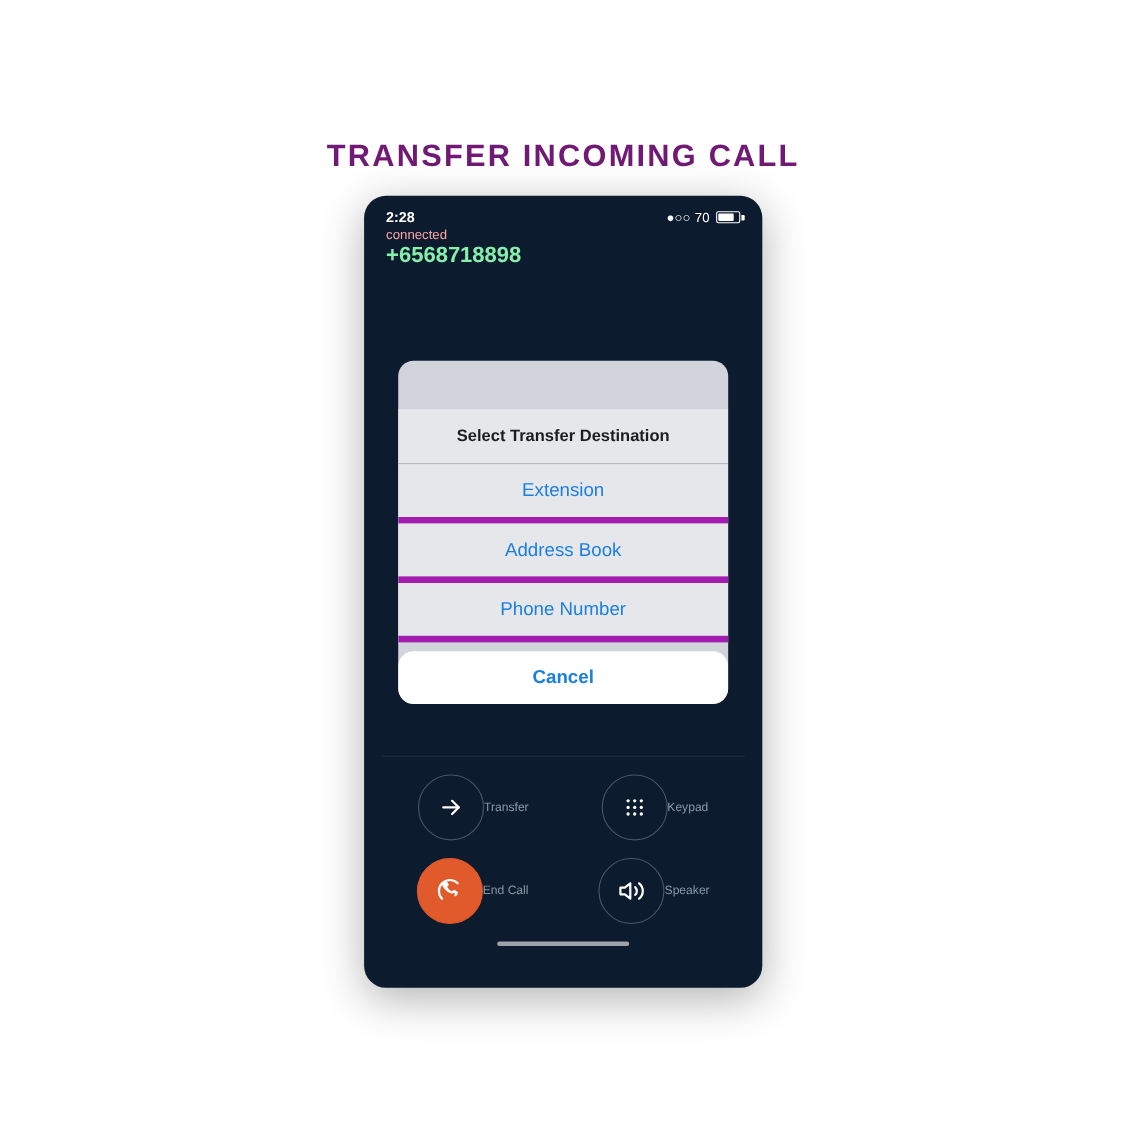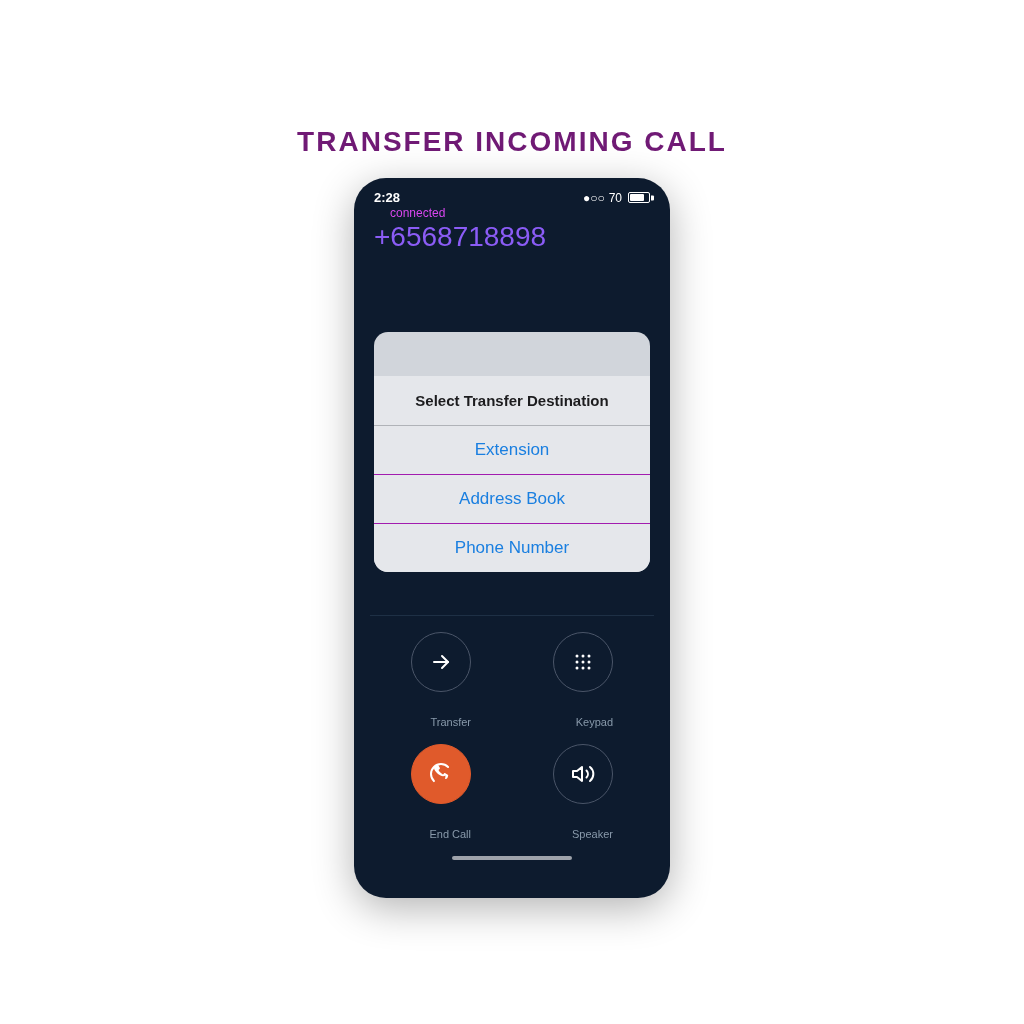--- a/index.html
+++ b/index.html
@@ -24,10 +24,10 @@
     }
 
     .phone-frame {
-      width: 316px;
+      width: 362px;
       min-height: 720px;
       background: #0d1b2e;
-      border-radius: 32px;
+      border-radius: 20px;
       overflow: hidden;
       position: relative;
       display: flex;

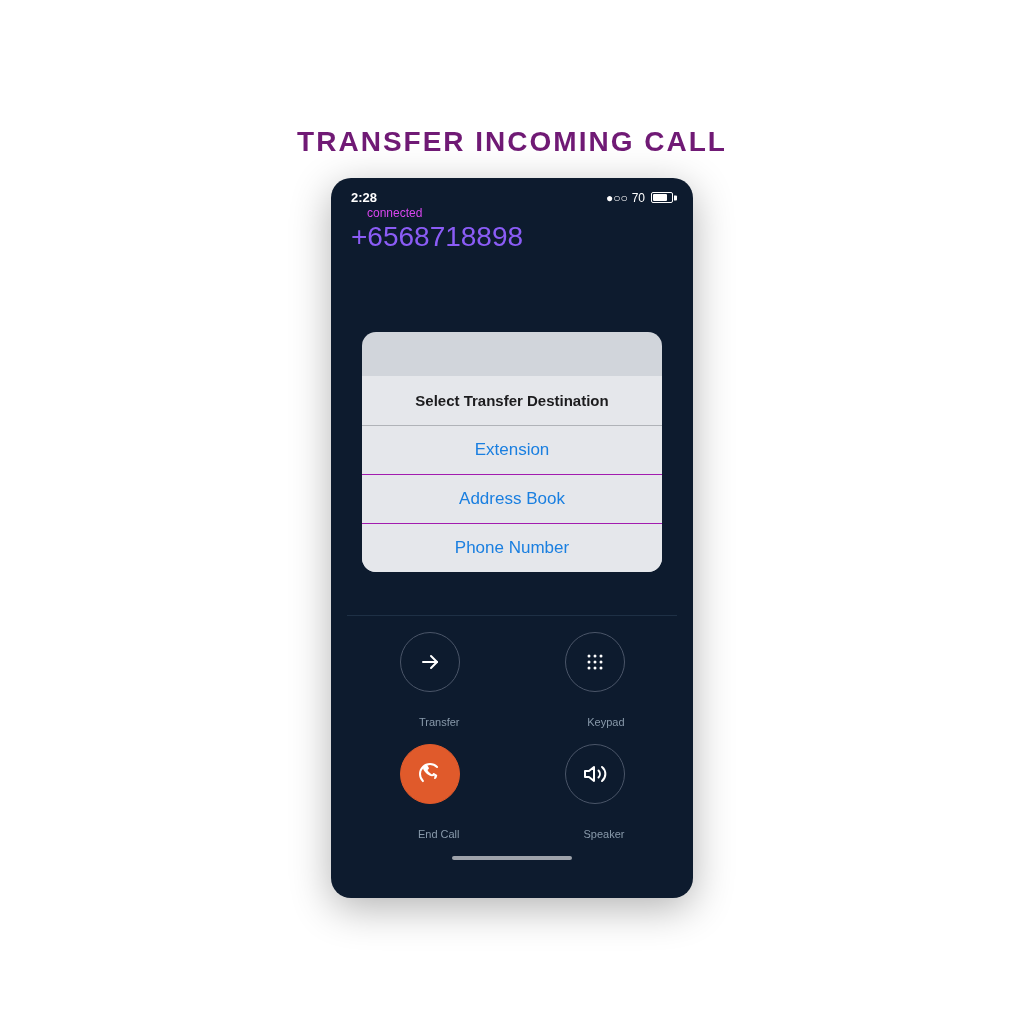--- a/index.html
+++ b/index.html
@@ -50,10 +50,10 @@
     }
 
     .status-connected {
-      color: #d946ef;
+      color: #fca5a5;
       font-size: 12px;
       position: absolute;
-      left: 36px;
+      left: 20px;
       top: 28px;
     }
 

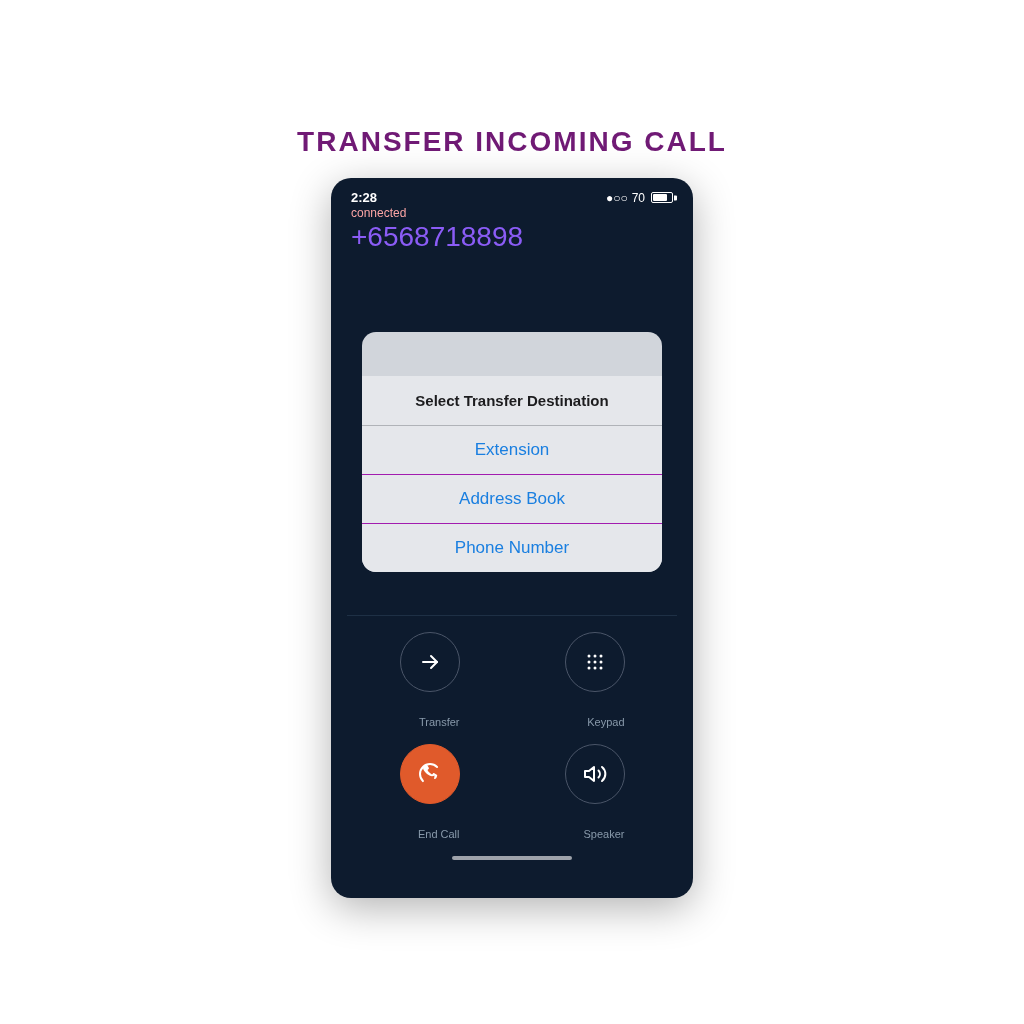--- a/index.html
+++ b/index.html
@@ -100,9 +100,9 @@
     }
 
     .caller-number {
-      color: #8b5cf6;
-      font-size: 28px;
-      font-weight: 400;
+      color: #86efac;
+      font-size: 20px;
+      font-weight: 700;
       margin-top: 4px;
     }
 

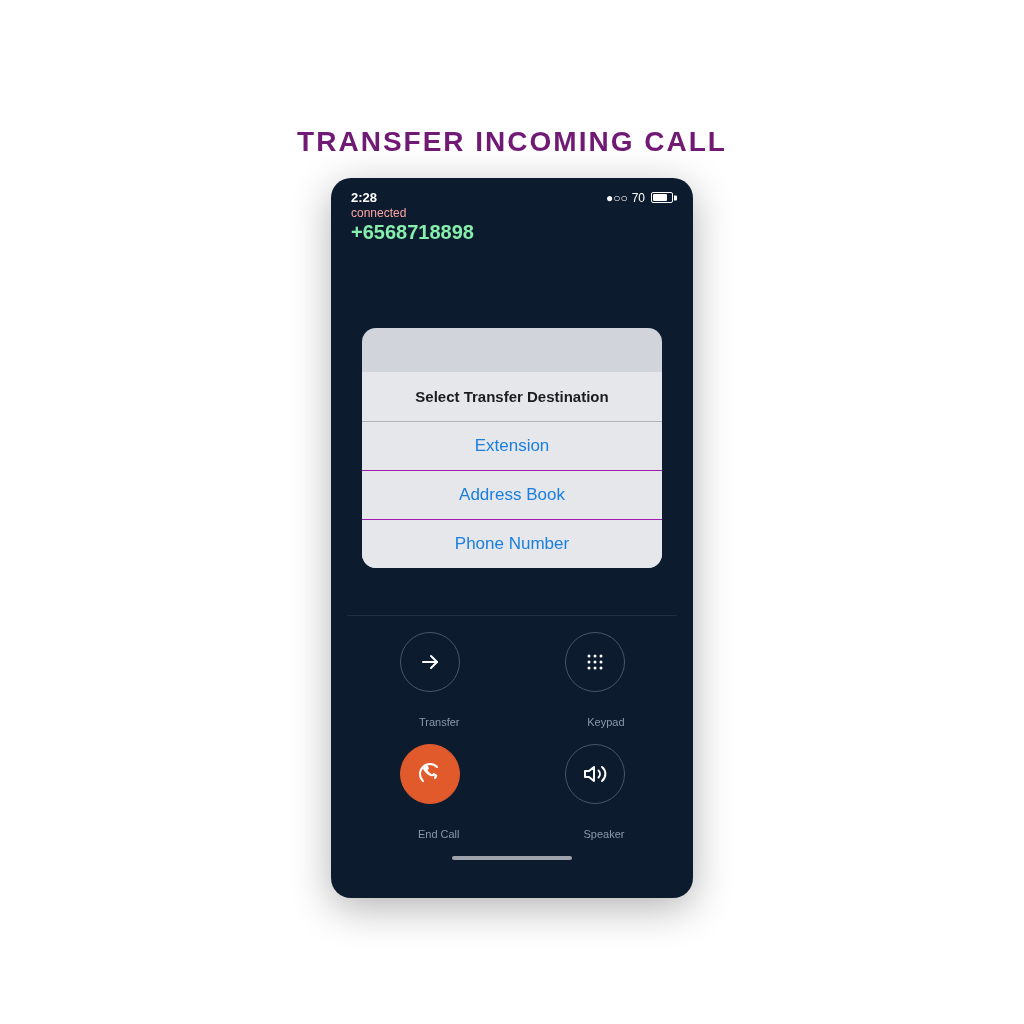--- a/index.html
+++ b/index.html
@@ -144,7 +144,7 @@
       color: #1a7fe0;
       background: #e5e7eb;
       border: none;
-      border-bottom: 1px solid #a21caf;
+      border-bottom: 6px solid #a21caf;
       cursor: pointer;
       font-family: inherit;
     }

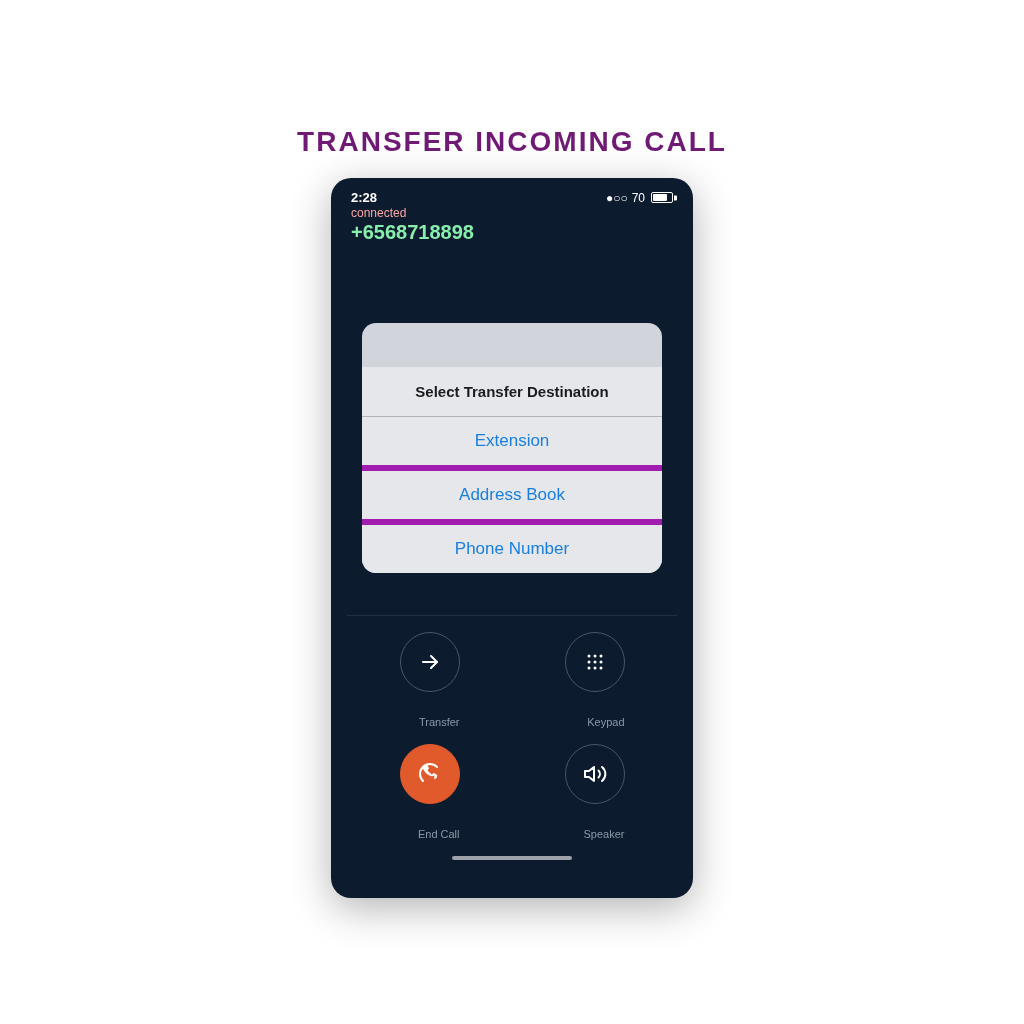--- a/index.html
+++ b/index.html
@@ -264,6 +264,7 @@
       <button class="modal-option">Extension</button>
       <button class="modal-option">Address Book</button>
       <button class="modal-option">Phone Number</button>
+      <button class="modal-option modal-cancel">Cancel</button>
     </div>
   </div>
 

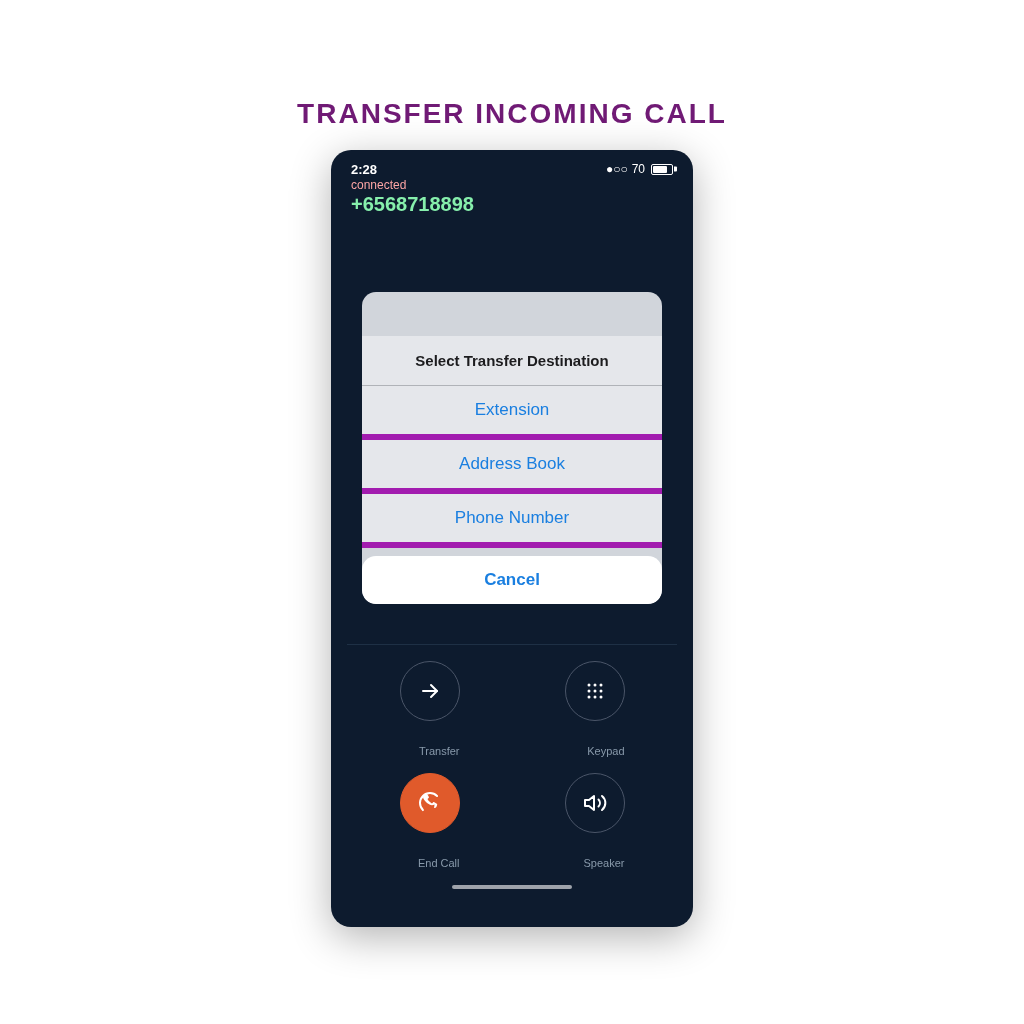--- a/index.html
+++ b/index.html
@@ -174,9 +174,9 @@
 
     .control-item {
       display: flex;
-      flex-direction: column;
-      align-items: flex-end;
-      gap: 24px;
+      flex-direction: row;
+      align-items: center;
+      gap: 0;
     }
 
     .control-btn {

